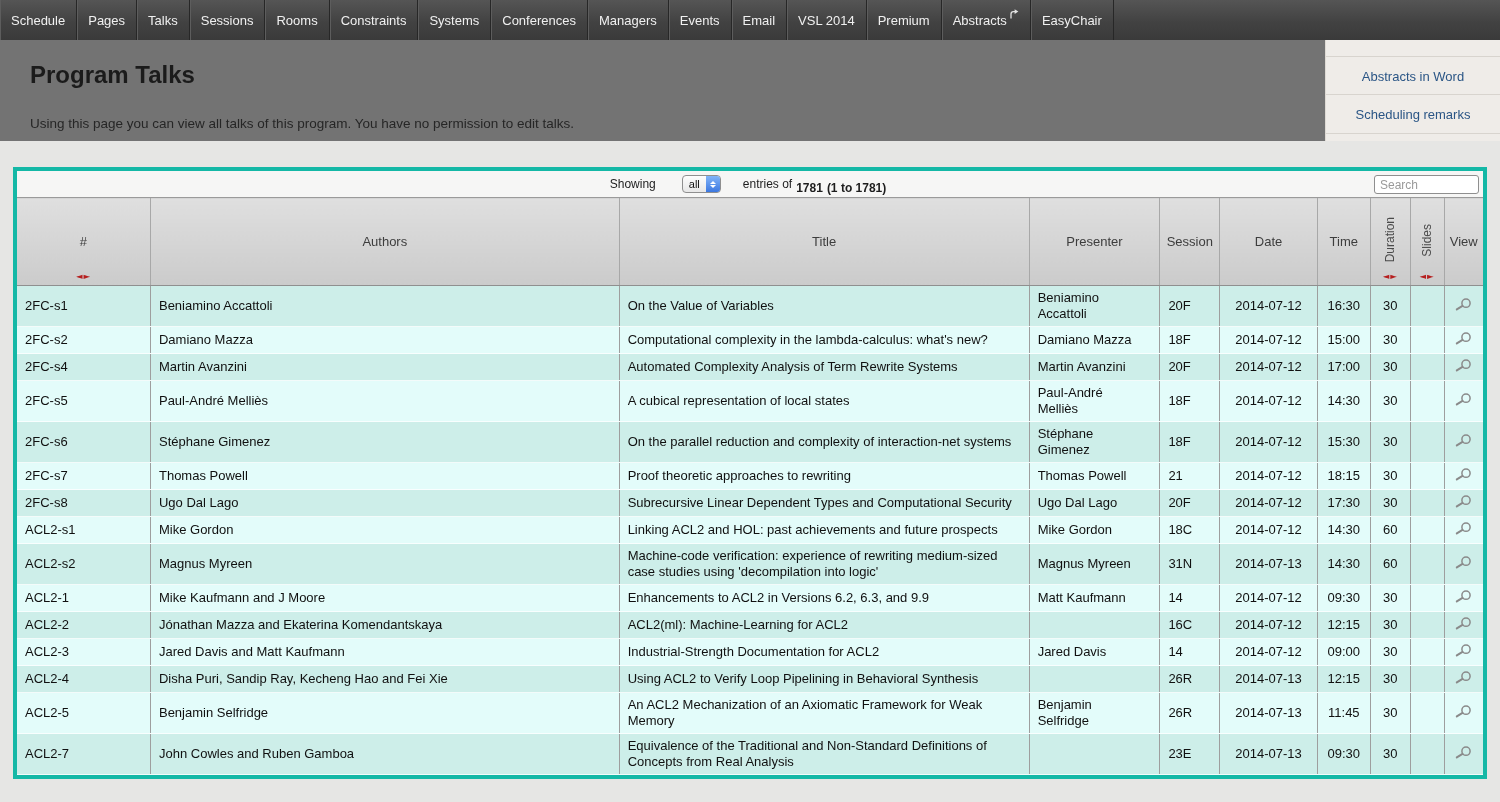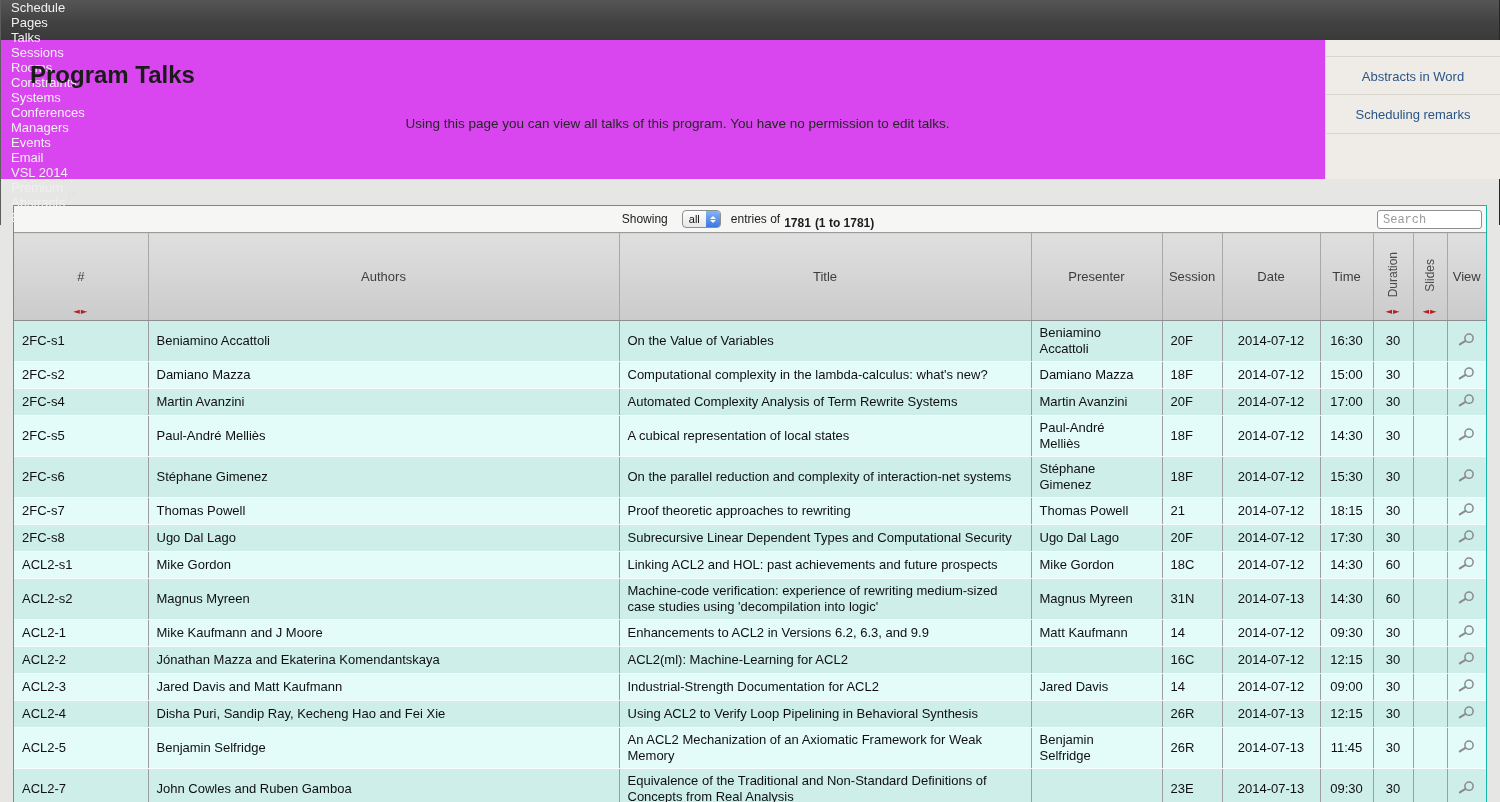--- a/index.html
+++ b/index.html
@@ -8,7 +8,7 @@
 
   
   .topnav { height:40px; background:linear-gradient(180deg,#555 0%,#424242 55%,#3a3a3a 100%);
-            display:flex; align-items:stretch;flex-direction:column; }
+            display:flex; align-items:stretch; }
   .tab { display:flex; align-items:center; padding:0 11px; color:#f0f0f0; font-size:13px;
          border-right:1px solid #272727; box-shadow:inset 1px 0 0 #5d5d5d; cursor:pointer; white-space:nowrap; }
   .tab-icon { margin-left:2px; margin-top:-12px; display:inline-block; }

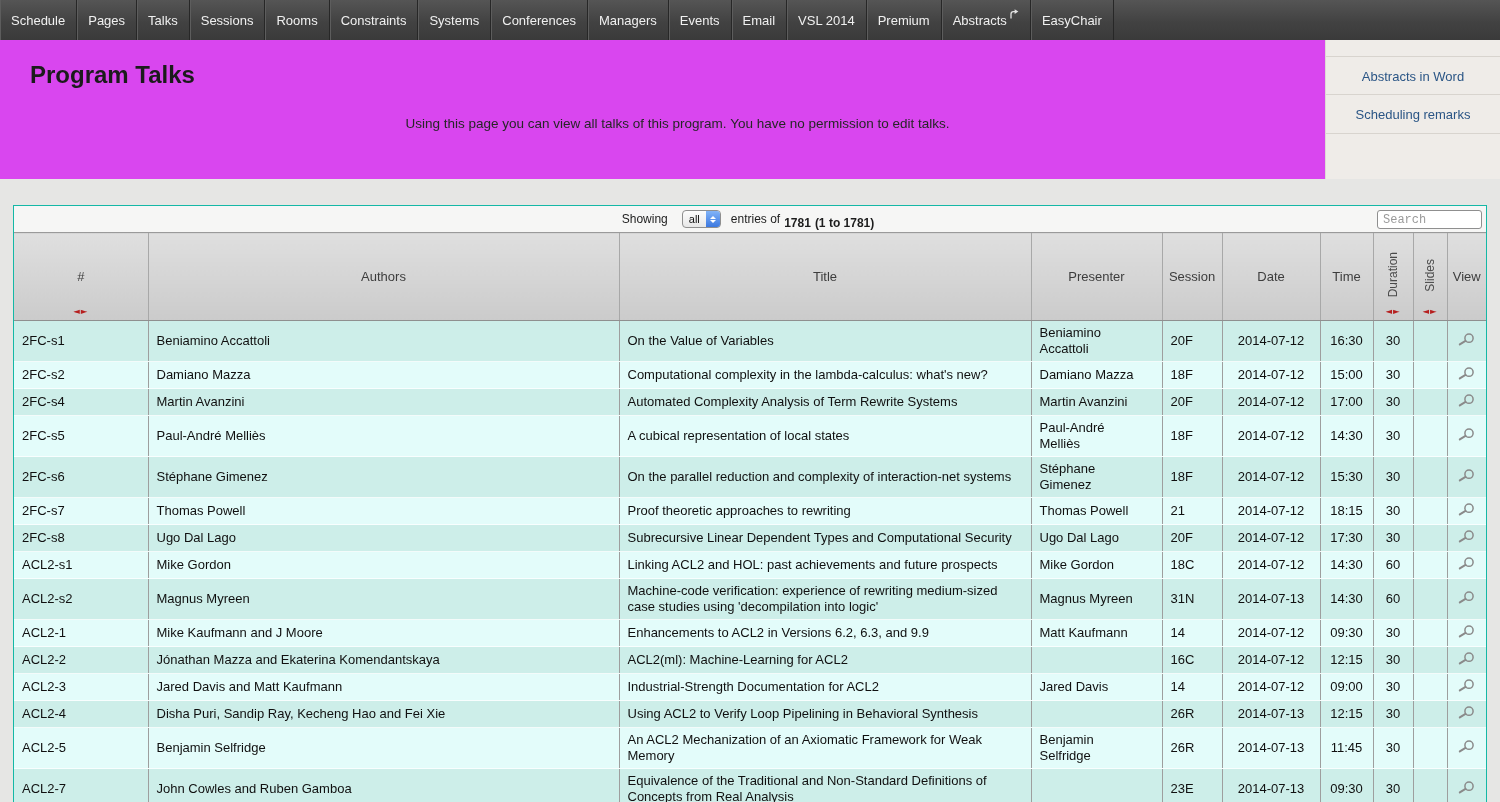--- a/index.html
+++ b/index.html
@@ -14,7 +14,7 @@
   .tab-icon { margin-left:2px; margin-top:-12px; display:inline-block; }
 
   
-  .page-head { height:139px; background:#d946ef; display:flex; }
+  .page-head { height:101px; background:#737373; display:flex; }
   .head-main { flex:1; padding:20px 0 0 30px; }
   .page-title { font-size:24px; font-weight:bold; color:#1b1b1b; line-height:30px; }
   .page-desc { margin-top:26px; font-size:13.5px; color:#262626;text-align:center; }

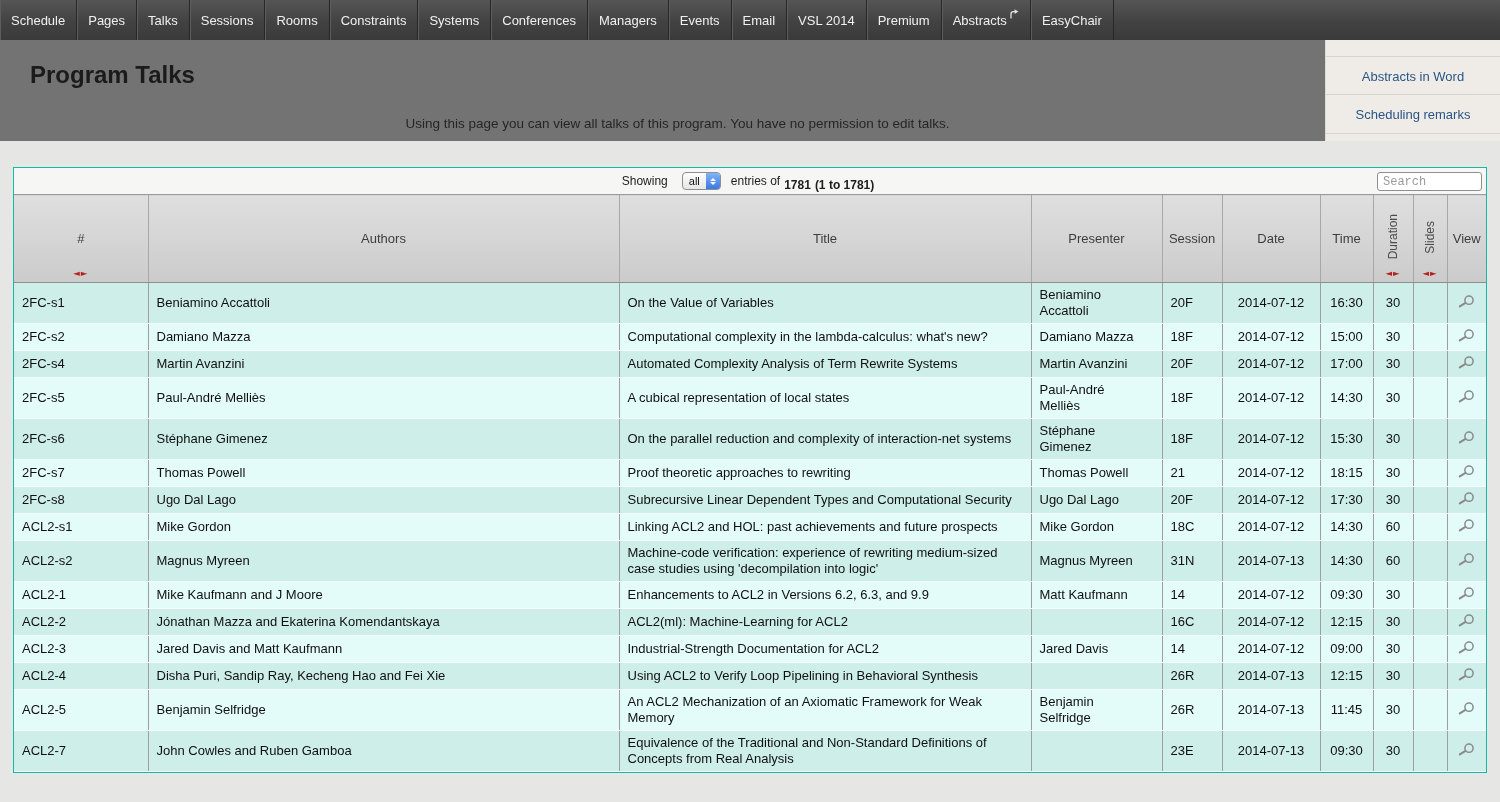--- a/index.html
+++ b/index.html
@@ -17,7 +17,7 @@
   .page-head { height:101px; background:#737373; display:flex; }
   .head-main { flex:1; padding:20px 0 0 30px; }
   .page-title { font-size:24px; font-weight:bold; color:#1b1b1b; line-height:30px; }
-  .page-desc { margin-top:26px; font-size:13.5px; color:#262626;text-align:center; }
+  .page-desc { margin-top:26px; font-size:13.5px; color:#262626; }
   .side-menu { width:175px; background:#efece8; border-left:1px solid #dedad4; padding-top:16px; }
   .side-item { height:39px; line-height:39px; text-align:center; font-size:13px; color:#2a5585;
                border-bottom:1px solid #d8d4ce; cursor:pointer; }

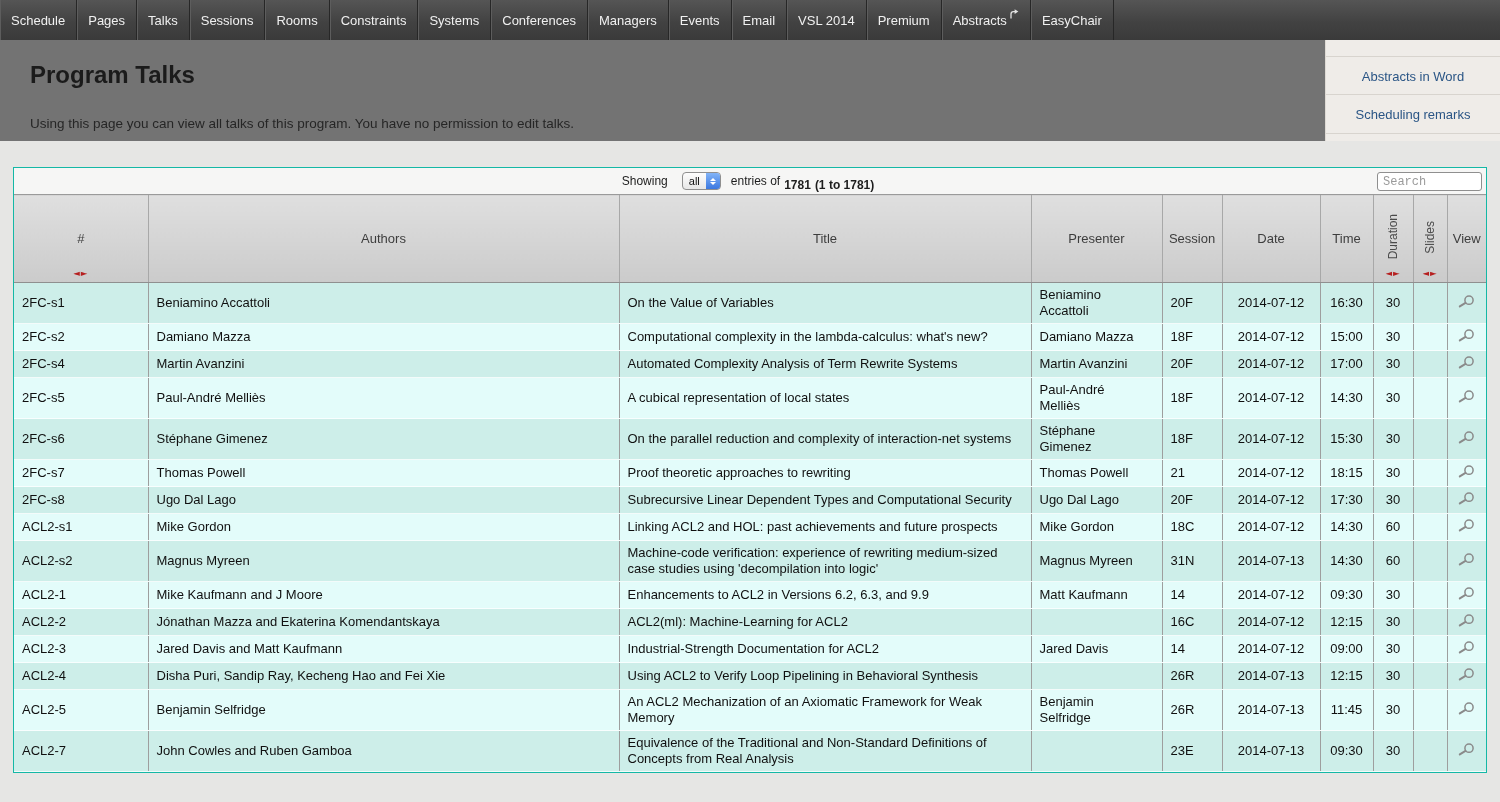--- a/index.html
+++ b/index.html
@@ -27,7 +27,7 @@
 
   
   .content { padding:0 13px; }
-  .table-wrap { border:1px solid #14b8a6; background:#fff; }
+  .table-wrap { border:4px solid #14b8a6; background:#fff; }
 
   .toolbar { height:26px; position:relative; display:flex; align-items:center; justify-content:center;
              background:#f6f6f5; font-size:12px; color:#1d1d1d; }

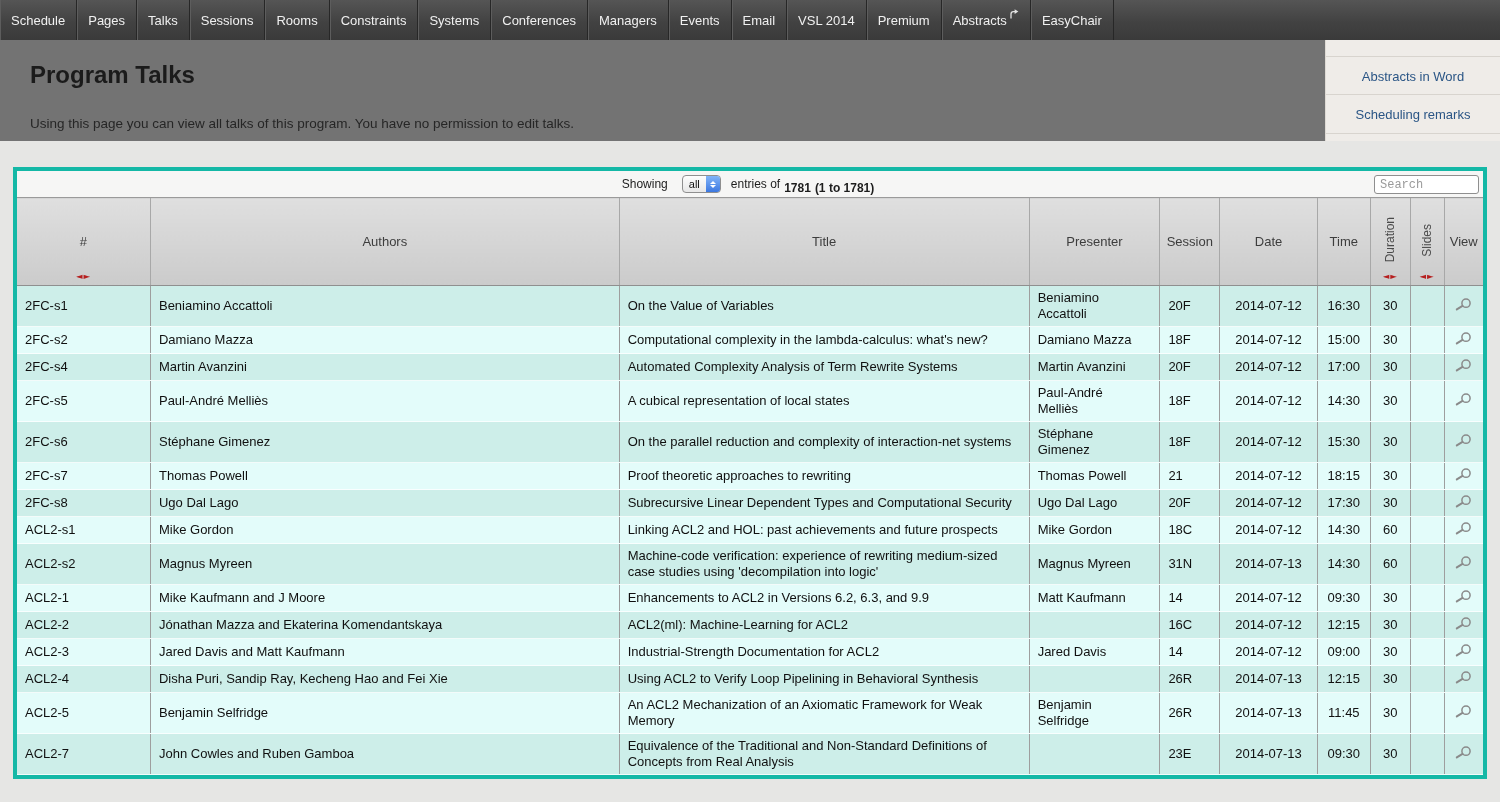--- a/index.html
+++ b/index.html
@@ -34,7 +34,7 @@
   .toolbar b { font-weight:bold; margin-right:4px;margin-top:8px; }
   .toolbar .lbl { margin-right:4px; }
   .select { display:inline-flex; align-items:stretch; border:1px solid #8f8f8f; border-radius:4px;
-            overflow:hidden; background:linear-gradient(#fdfdfd,#e7e7e7); height:18px; margin:0 10px; cursor:pointer; }
+            overflow:hidden; background:linear-gradient(#fdfdfd,#e7e7e7); height:18px; margin:0 22px; cursor:pointer; }
   .select-val { padding:0 6px; font-size:11px; line-height:16px; color:#111; }
   .select-btn { width:14px; background:linear-gradient(#82b4f8,#3c78e0); display:flex; flex-direction:column;
                 align-items:center; justify-content:center; gap:1px; }

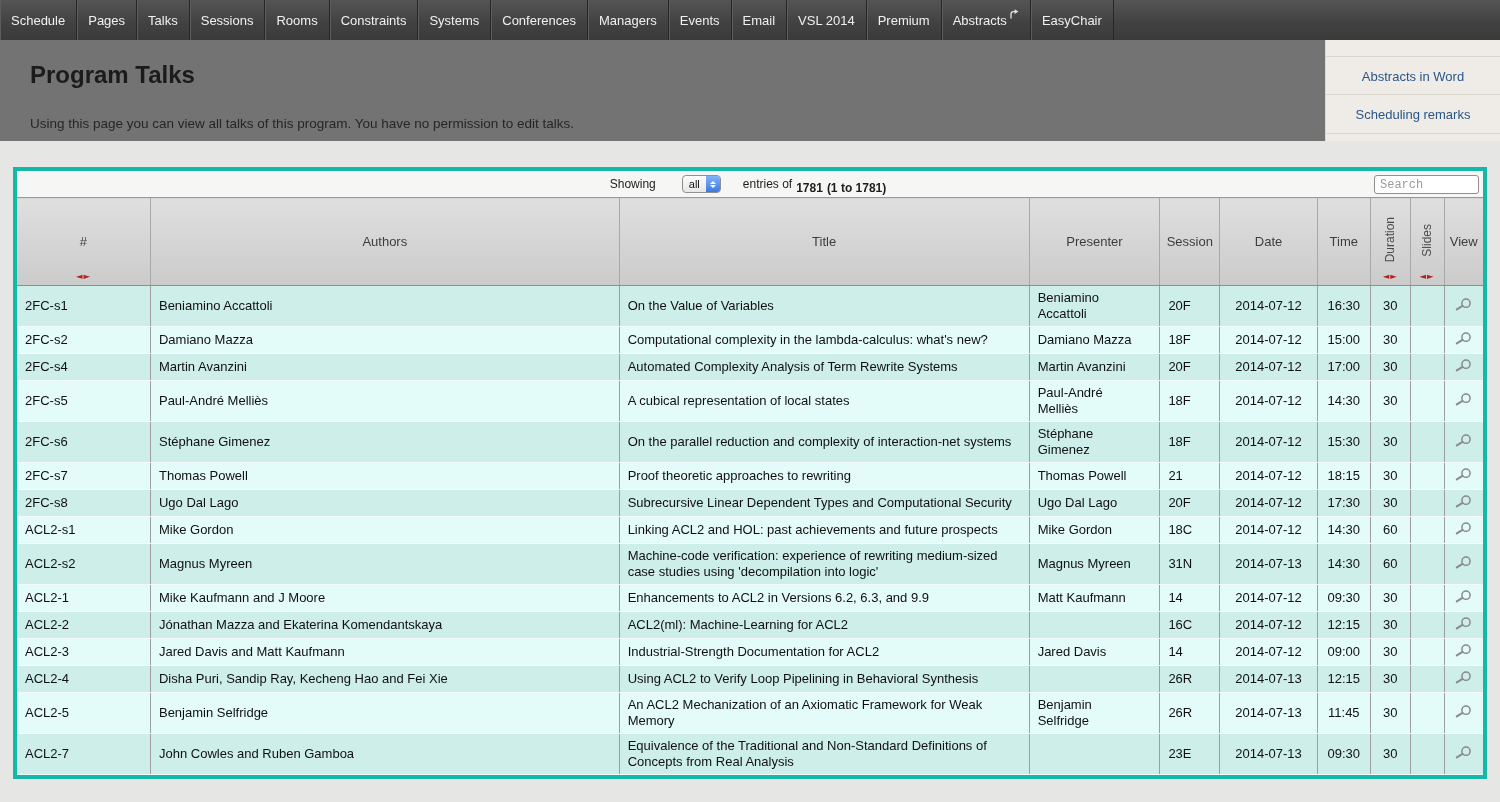--- a/index.html
+++ b/index.html
@@ -43,7 +43,7 @@
   .select-btn .down { border-top:3px solid #fff; }
   .search { position:absolute; right:4px; top:4px; width:105px; height:19px; font-size:12px;
             padding:1px 5px; border:1px solid #8f8f8f; border-radius:3px; background:#fff;
-            font-family:Liberation Mono, monospace; }
+            font-family:Liberation Sans, sans-serif; }
   .search::placeholder { color:#9a9a9a; }
 
   table { border-collapse:collapse; table-layout:fixed; font-size:13px; }

